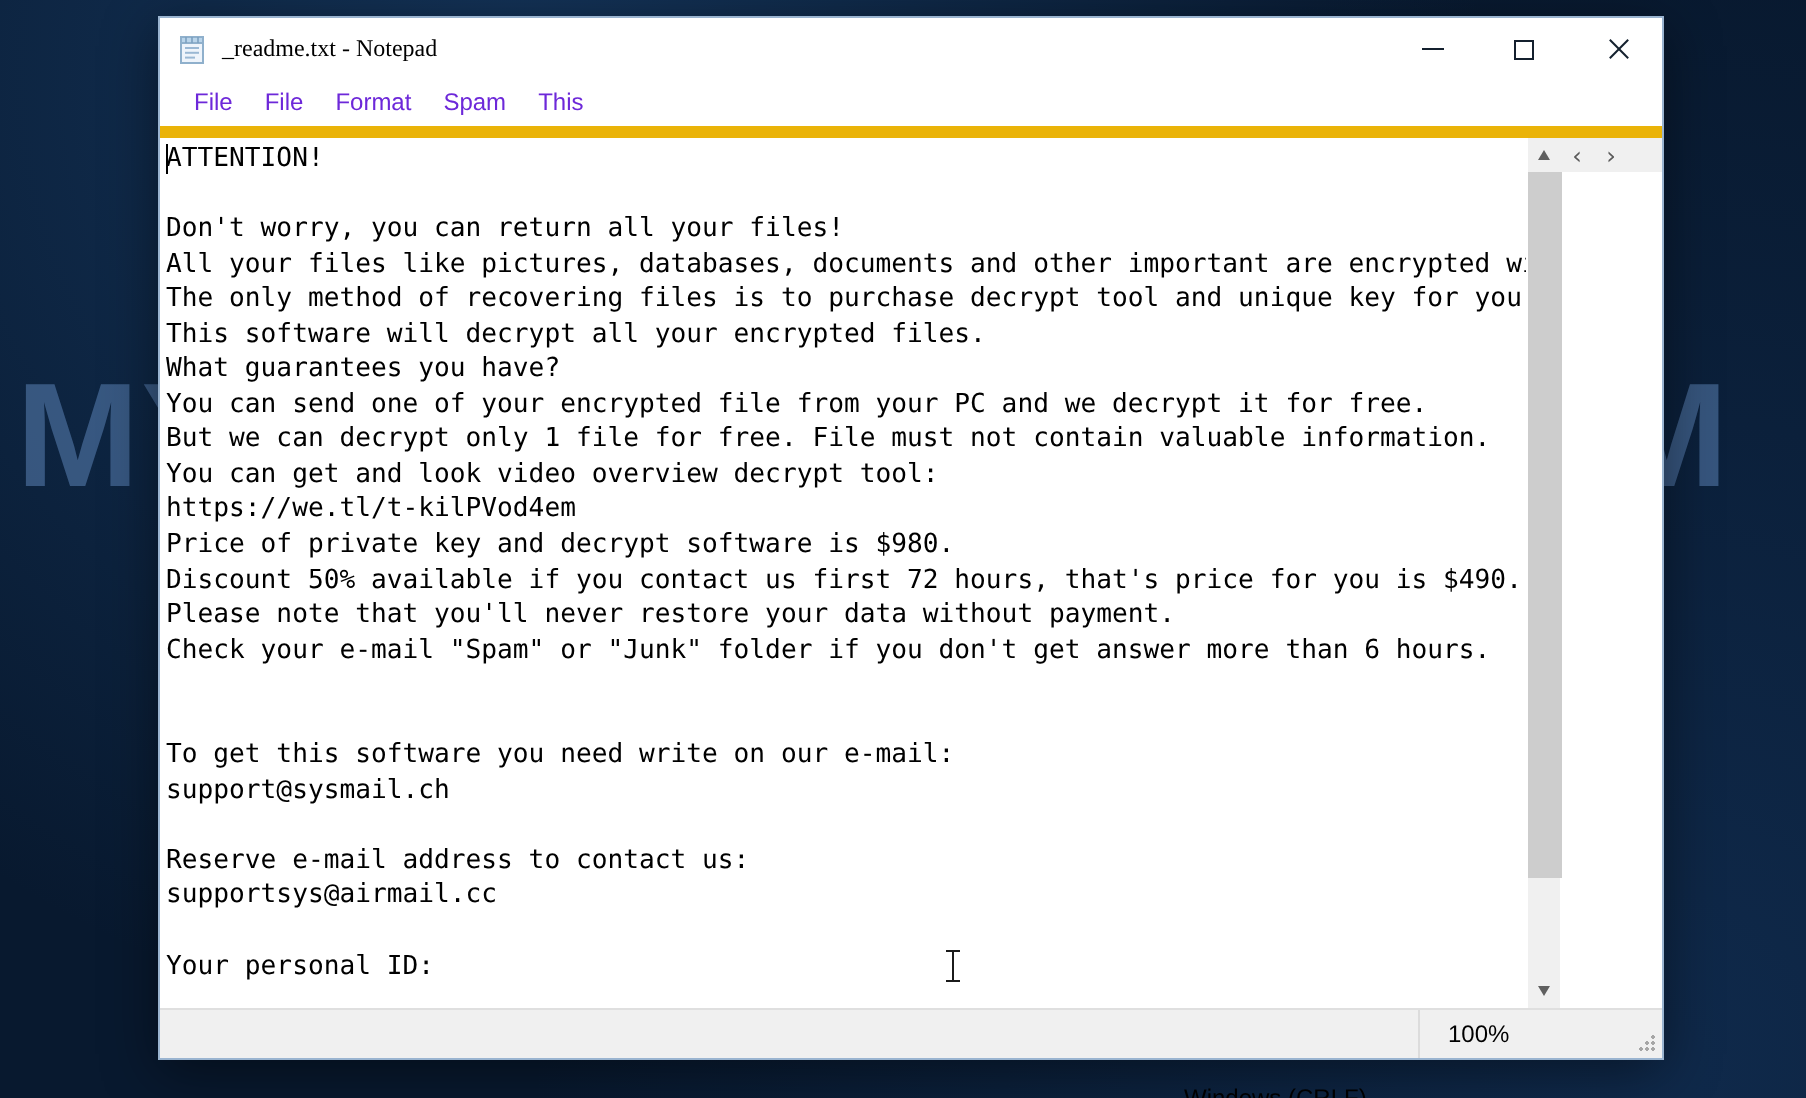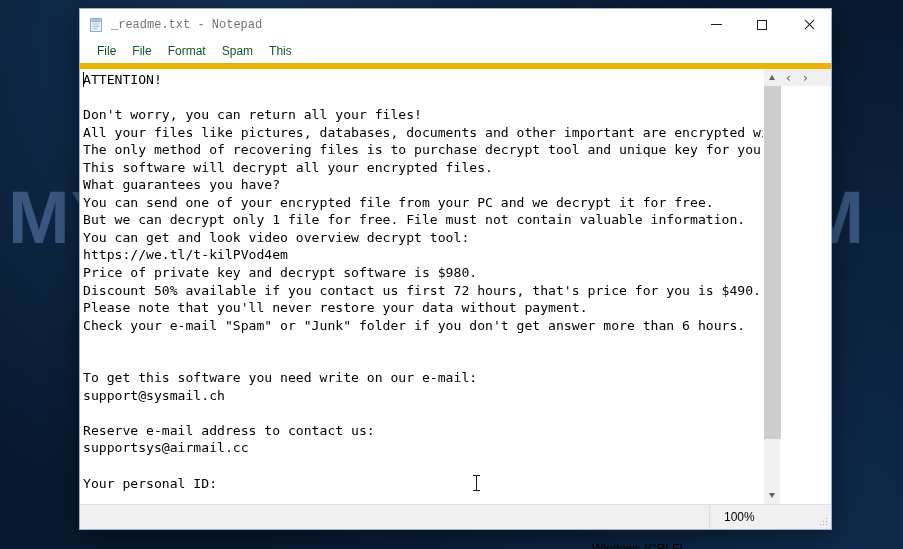--- a/index.html
+++ b/index.html
@@ -87,10 +87,10 @@
   }
   .title-text {
     font-size: 12px;
-    color: #737373;
+    color: #000000;
     white-space: nowrap;
     flex: 1 1 auto;
-    font-family: Liberation Mono, monospace;
+    font-family: Liberation Serif, serif;
   }
   .win-controls {
     display: flex;

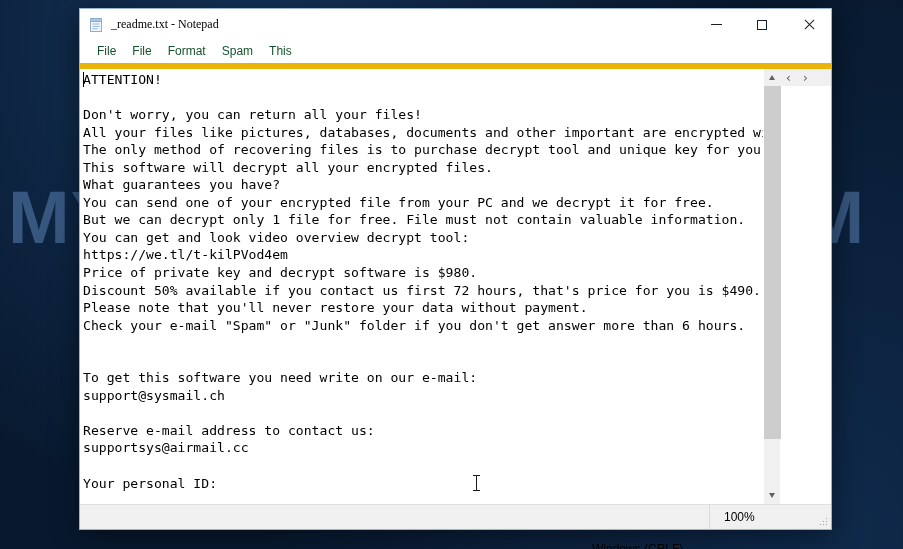--- a/index.html
+++ b/index.html
@@ -143,7 +143,7 @@
   }
   .menu-item {
     font-size: 12px;
-    color: #14532d;
+    color: #6d28d9;
     padding: 2px 8px 3px 8px;
     cursor: default;
     white-space: nowrap;

